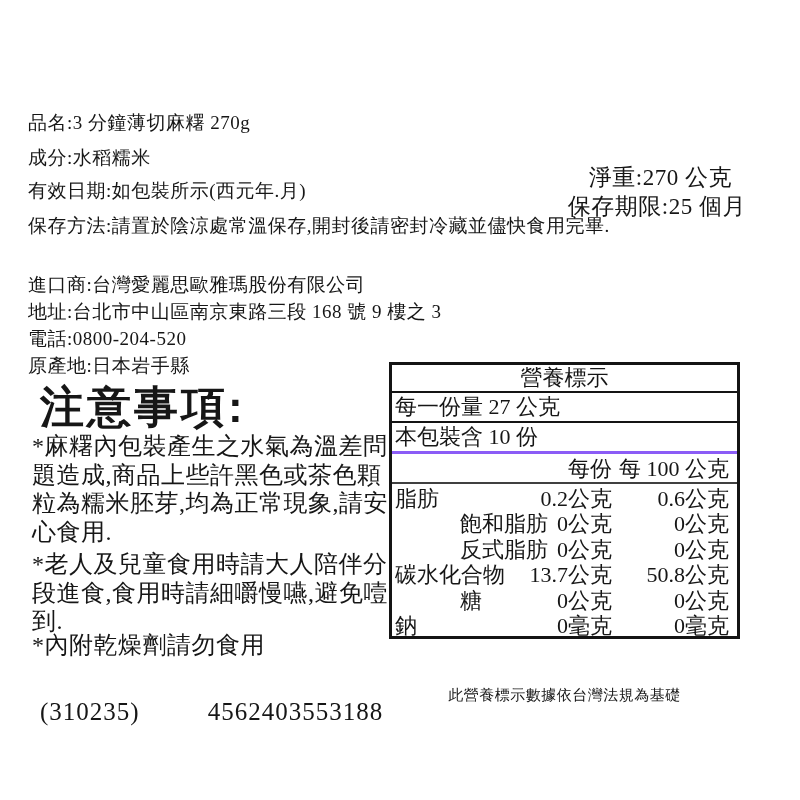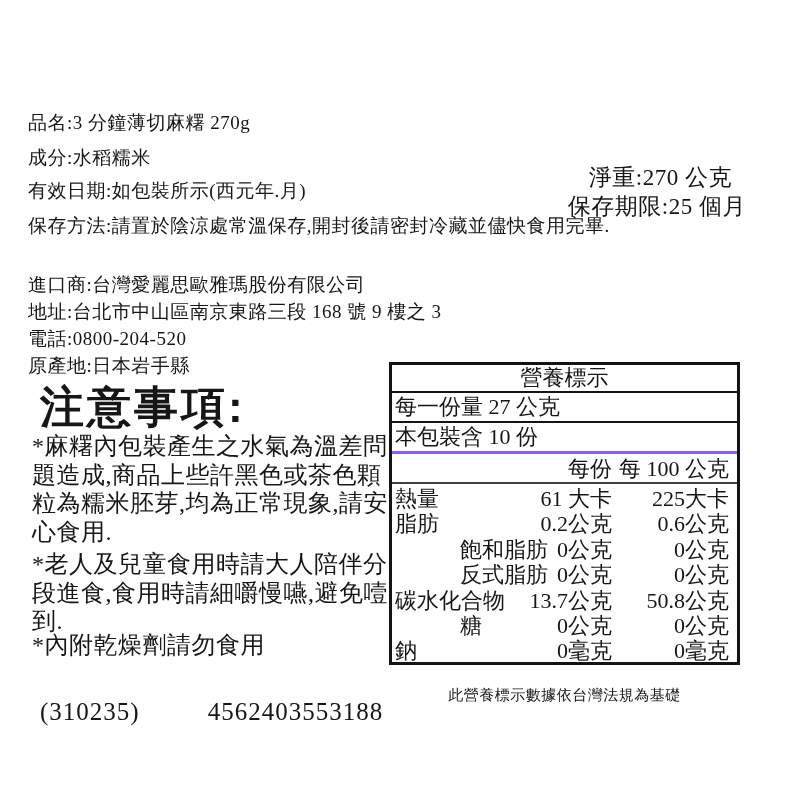--- a/index.html
+++ b/index.html
@@ -80,11 +80,6 @@
     </div>
     <div id="nt-rows">
         <div class="nt-row">
-          <span class="c0">熱量</span>
-          <span class="c1">61 大卡</span>
-          <span class="c2">225大卡</span>
-        </div>
-        <div class="nt-row">
           <span class="c0">脂肪</span>
           <span class="c1">0.2公克</span>
           <span class="c2">0.6公克</span>

